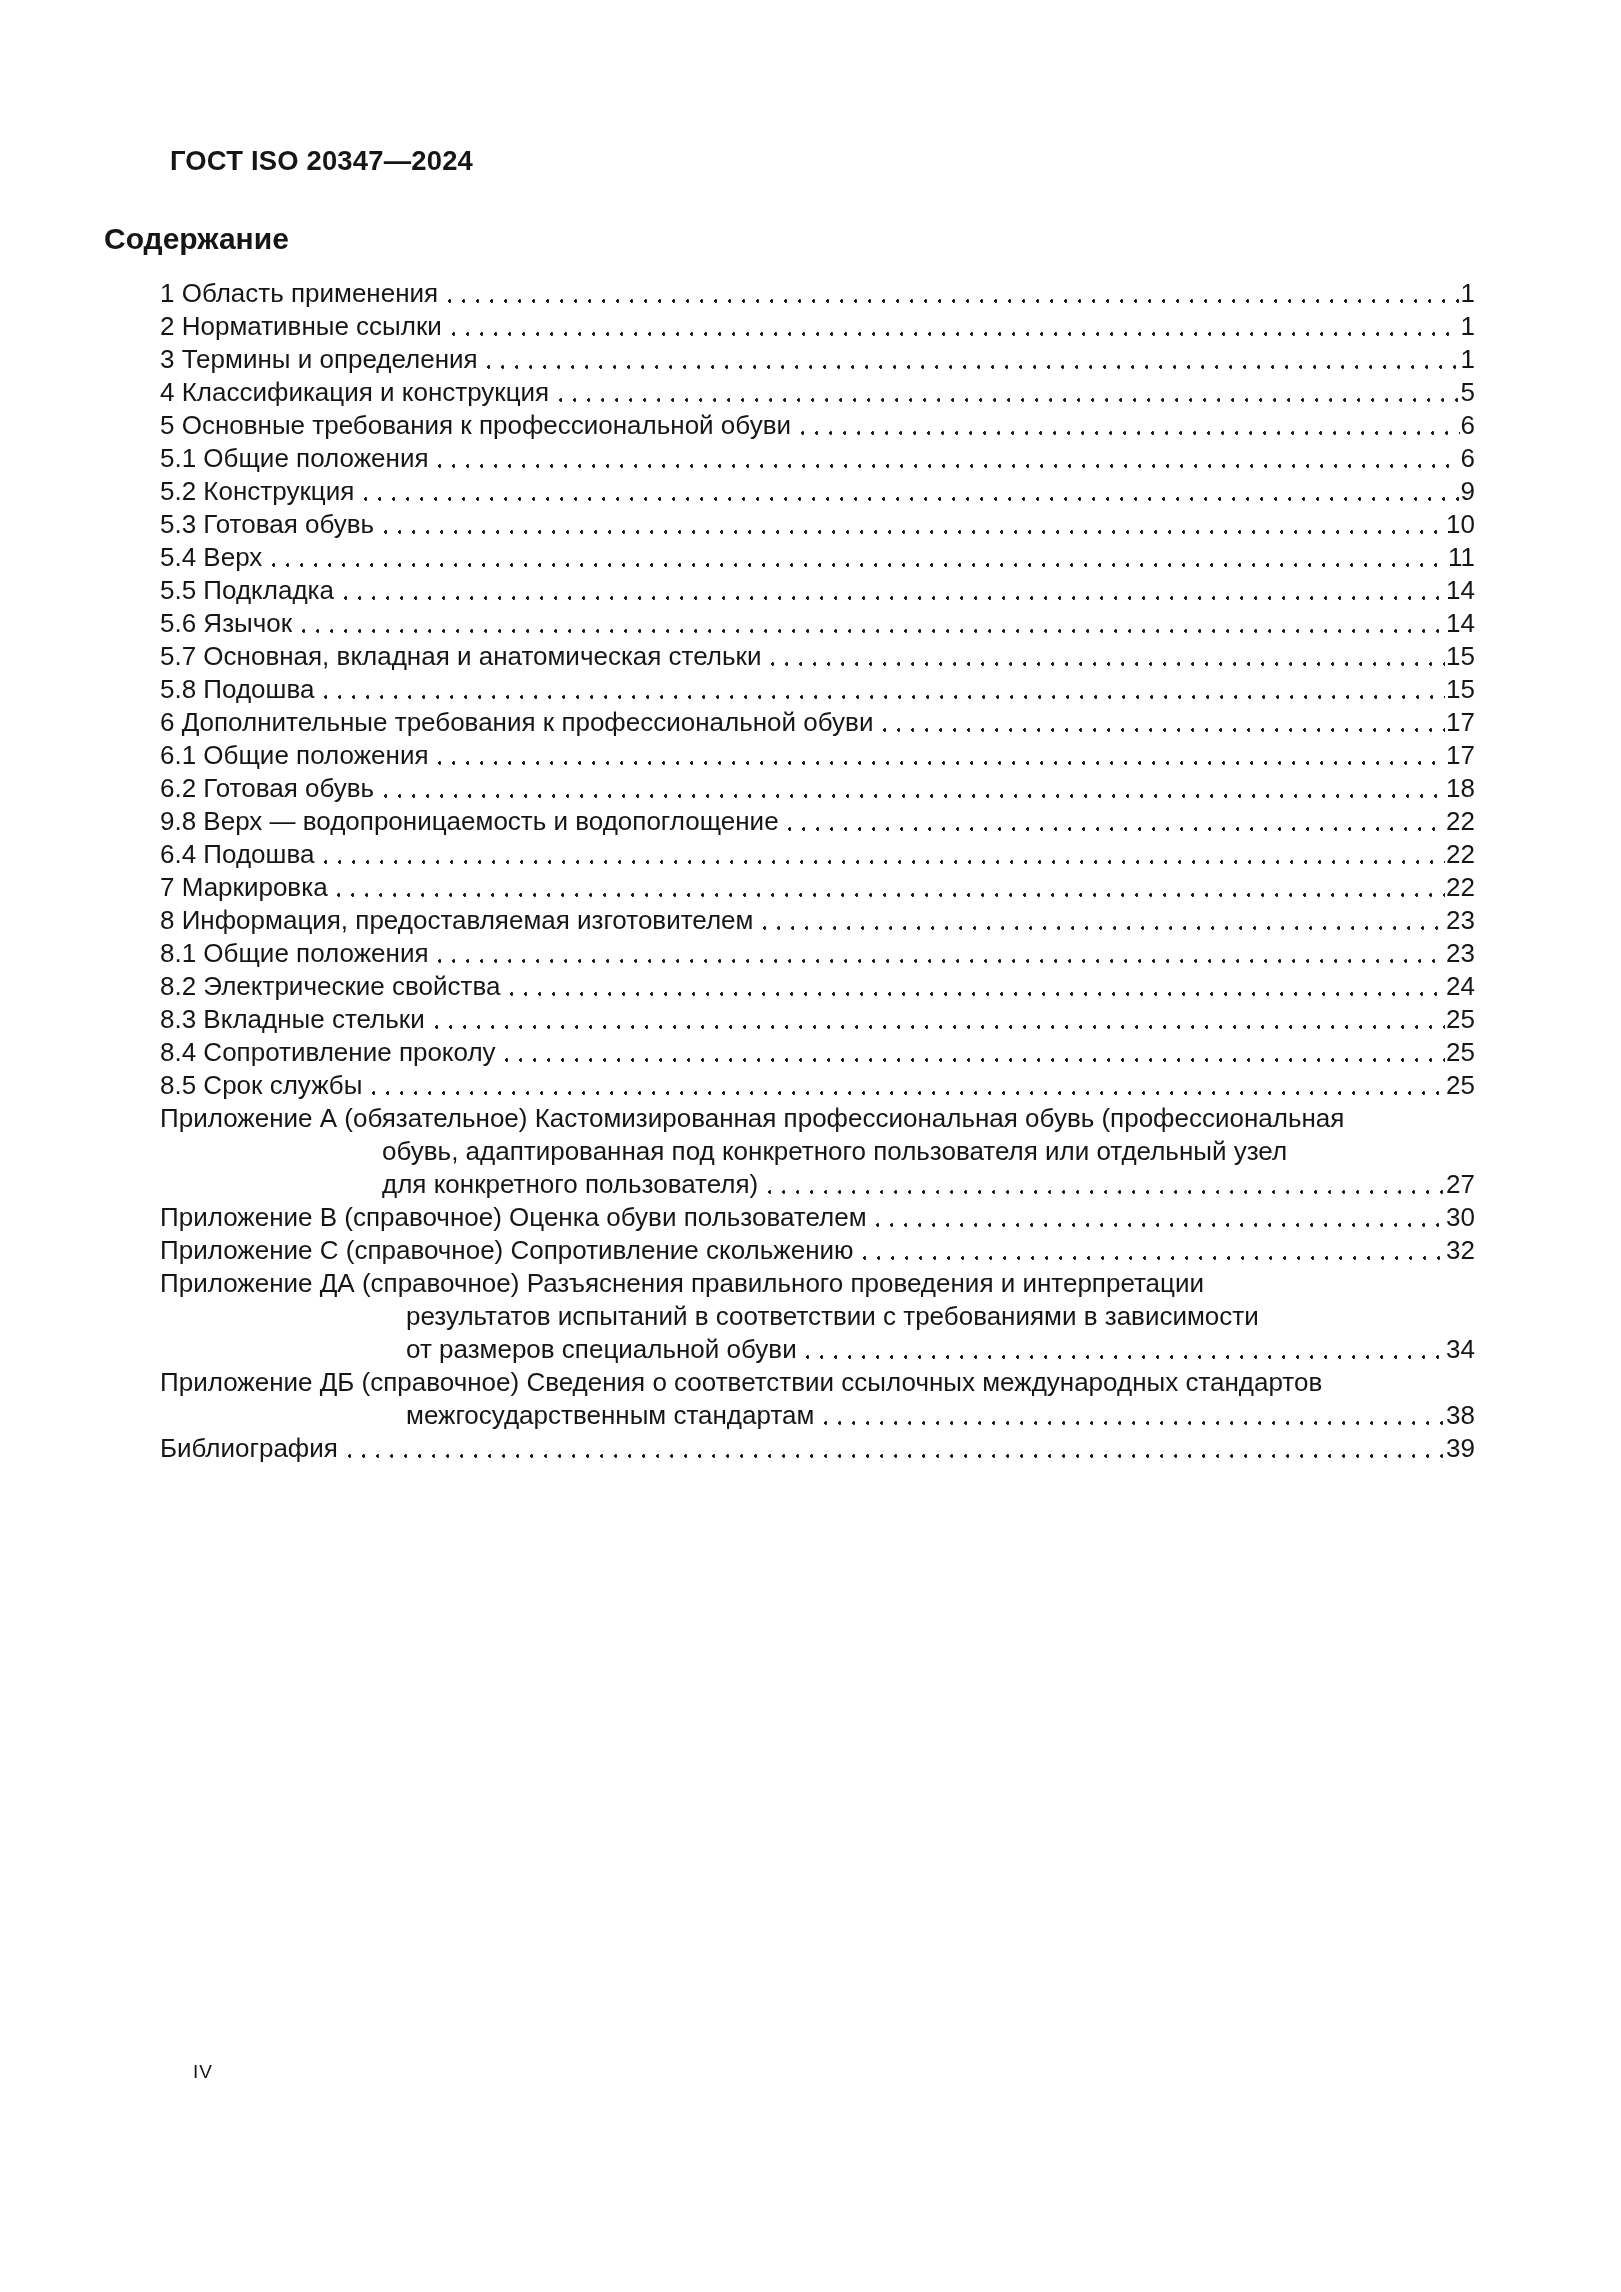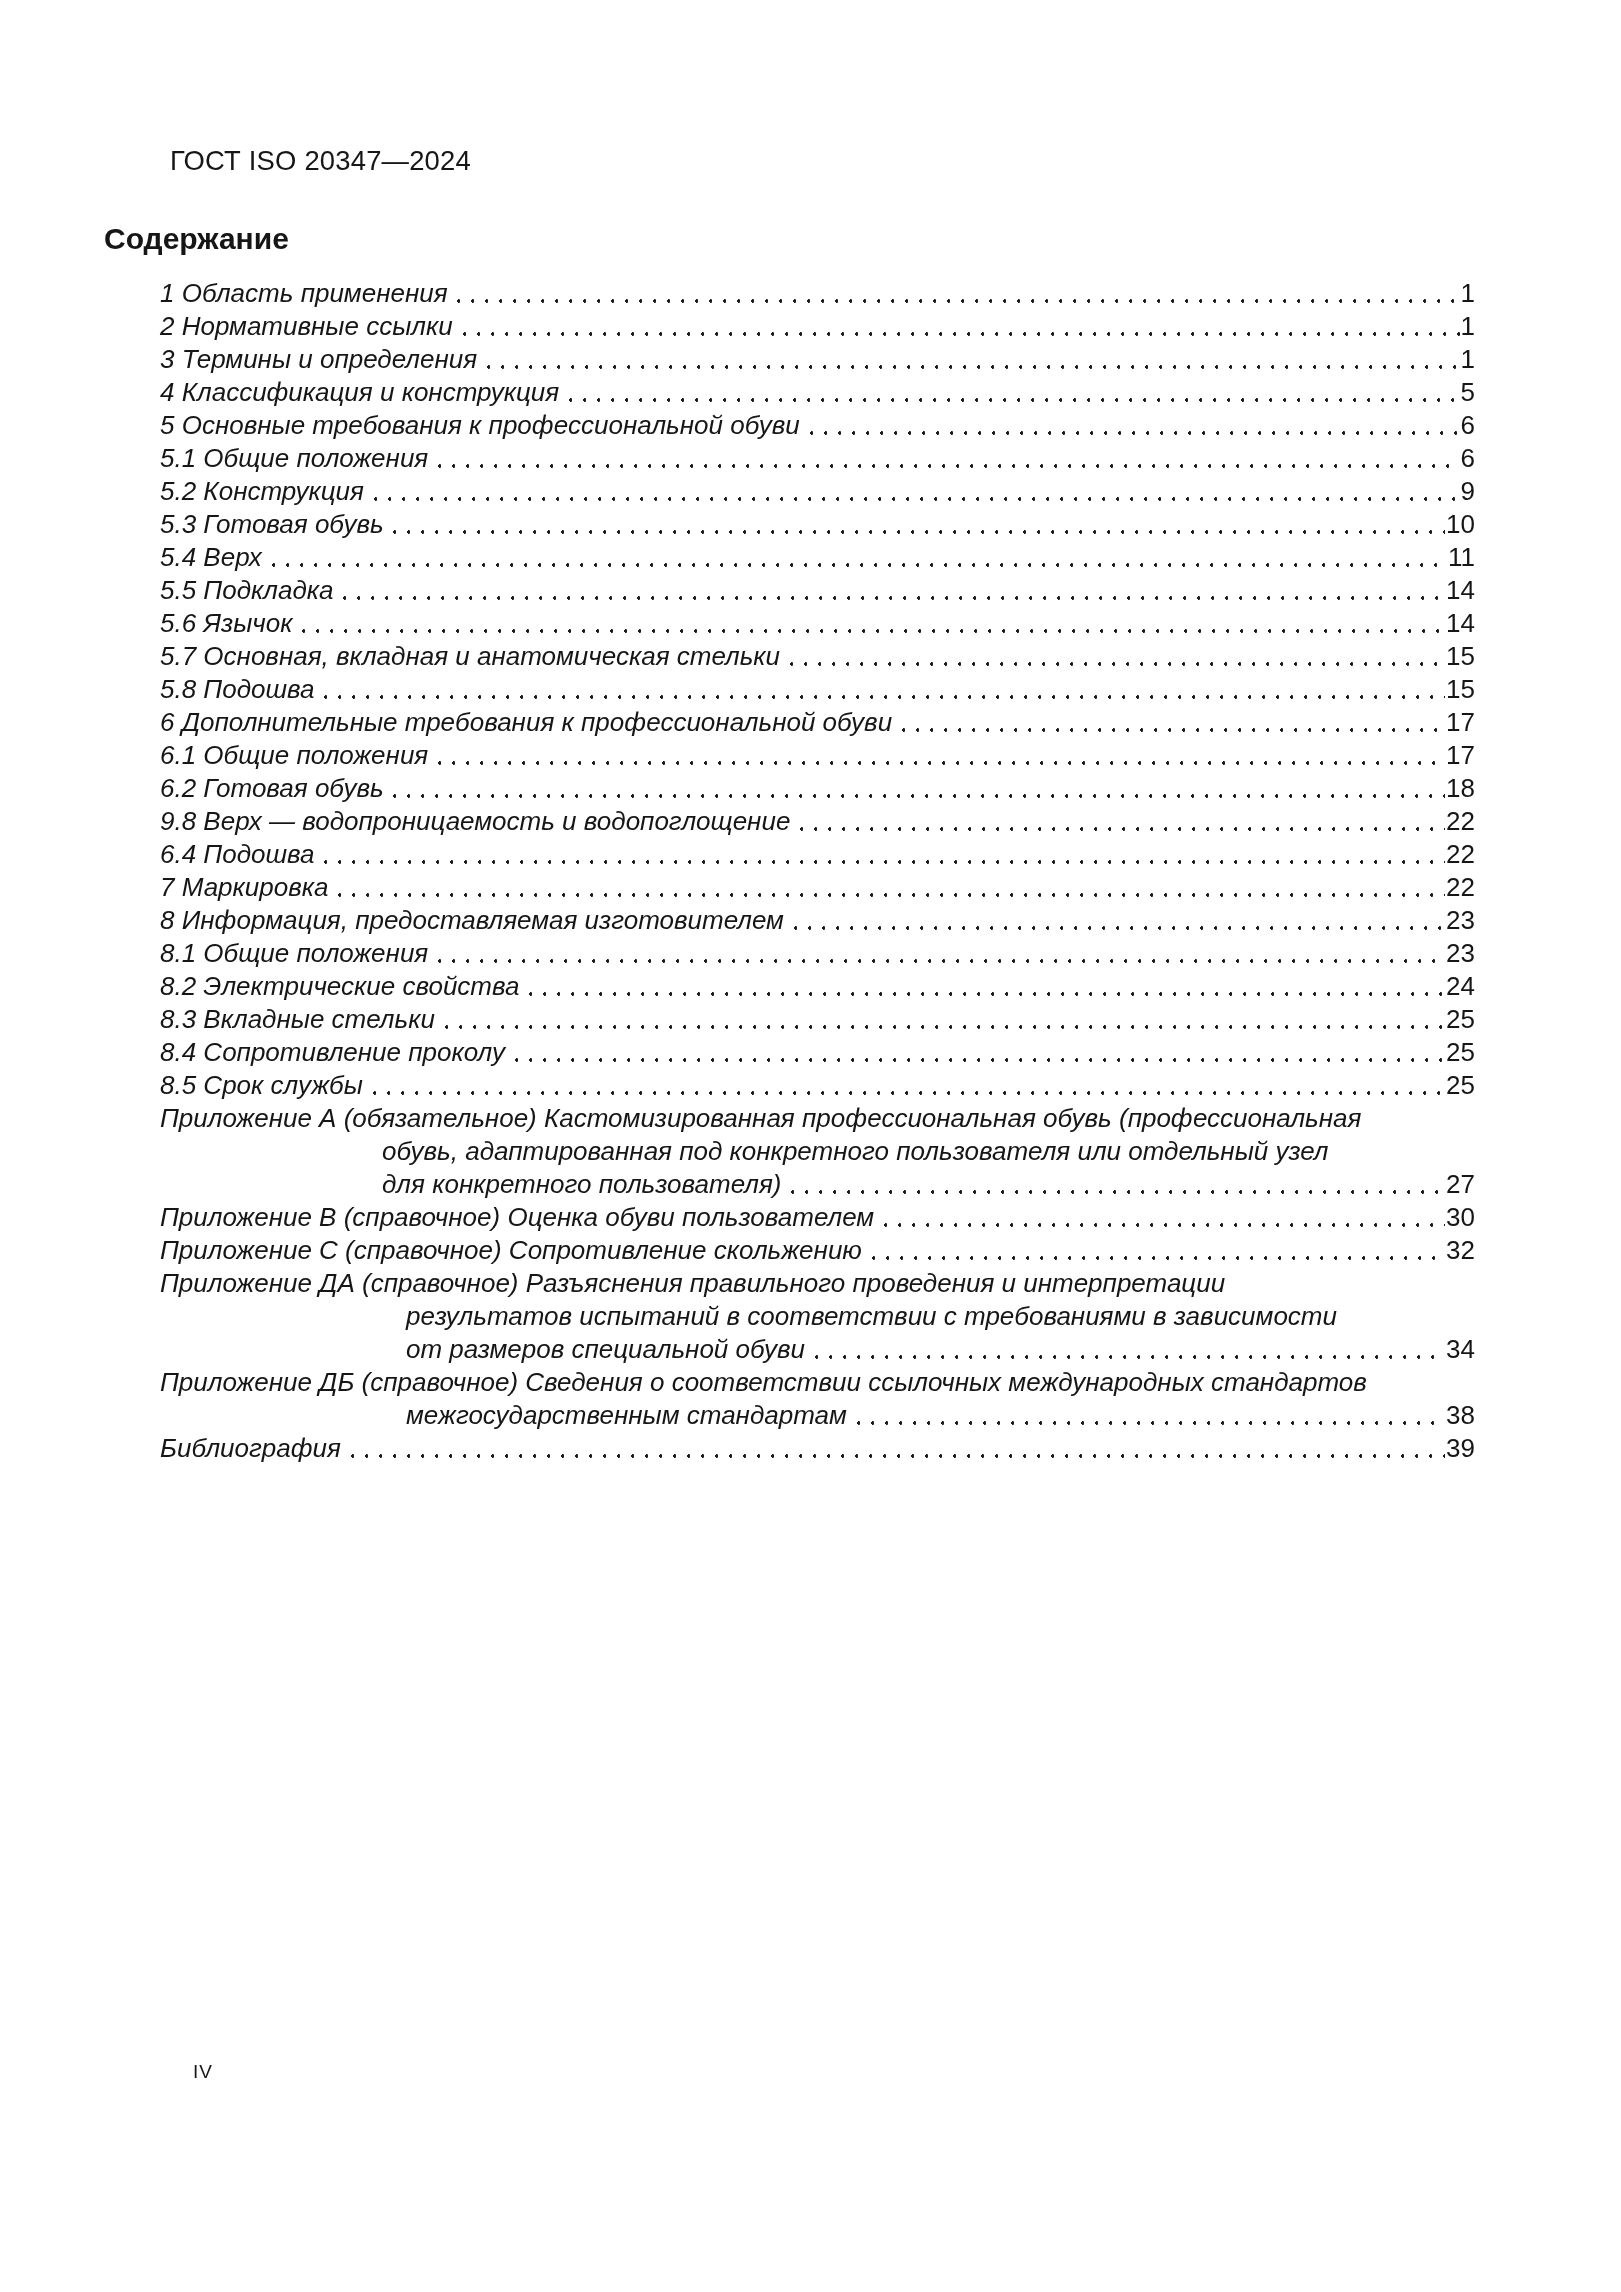--- a/index.html
+++ b/index.html
@@ -21,7 +21,7 @@
     left: 170px;
     top: 145px;
     font-size: 27.4px;
-    font-weight: normal;
+    font-weight: bold;
     letter-spacing: 0.2px;
     white-space: nowrap;
   }

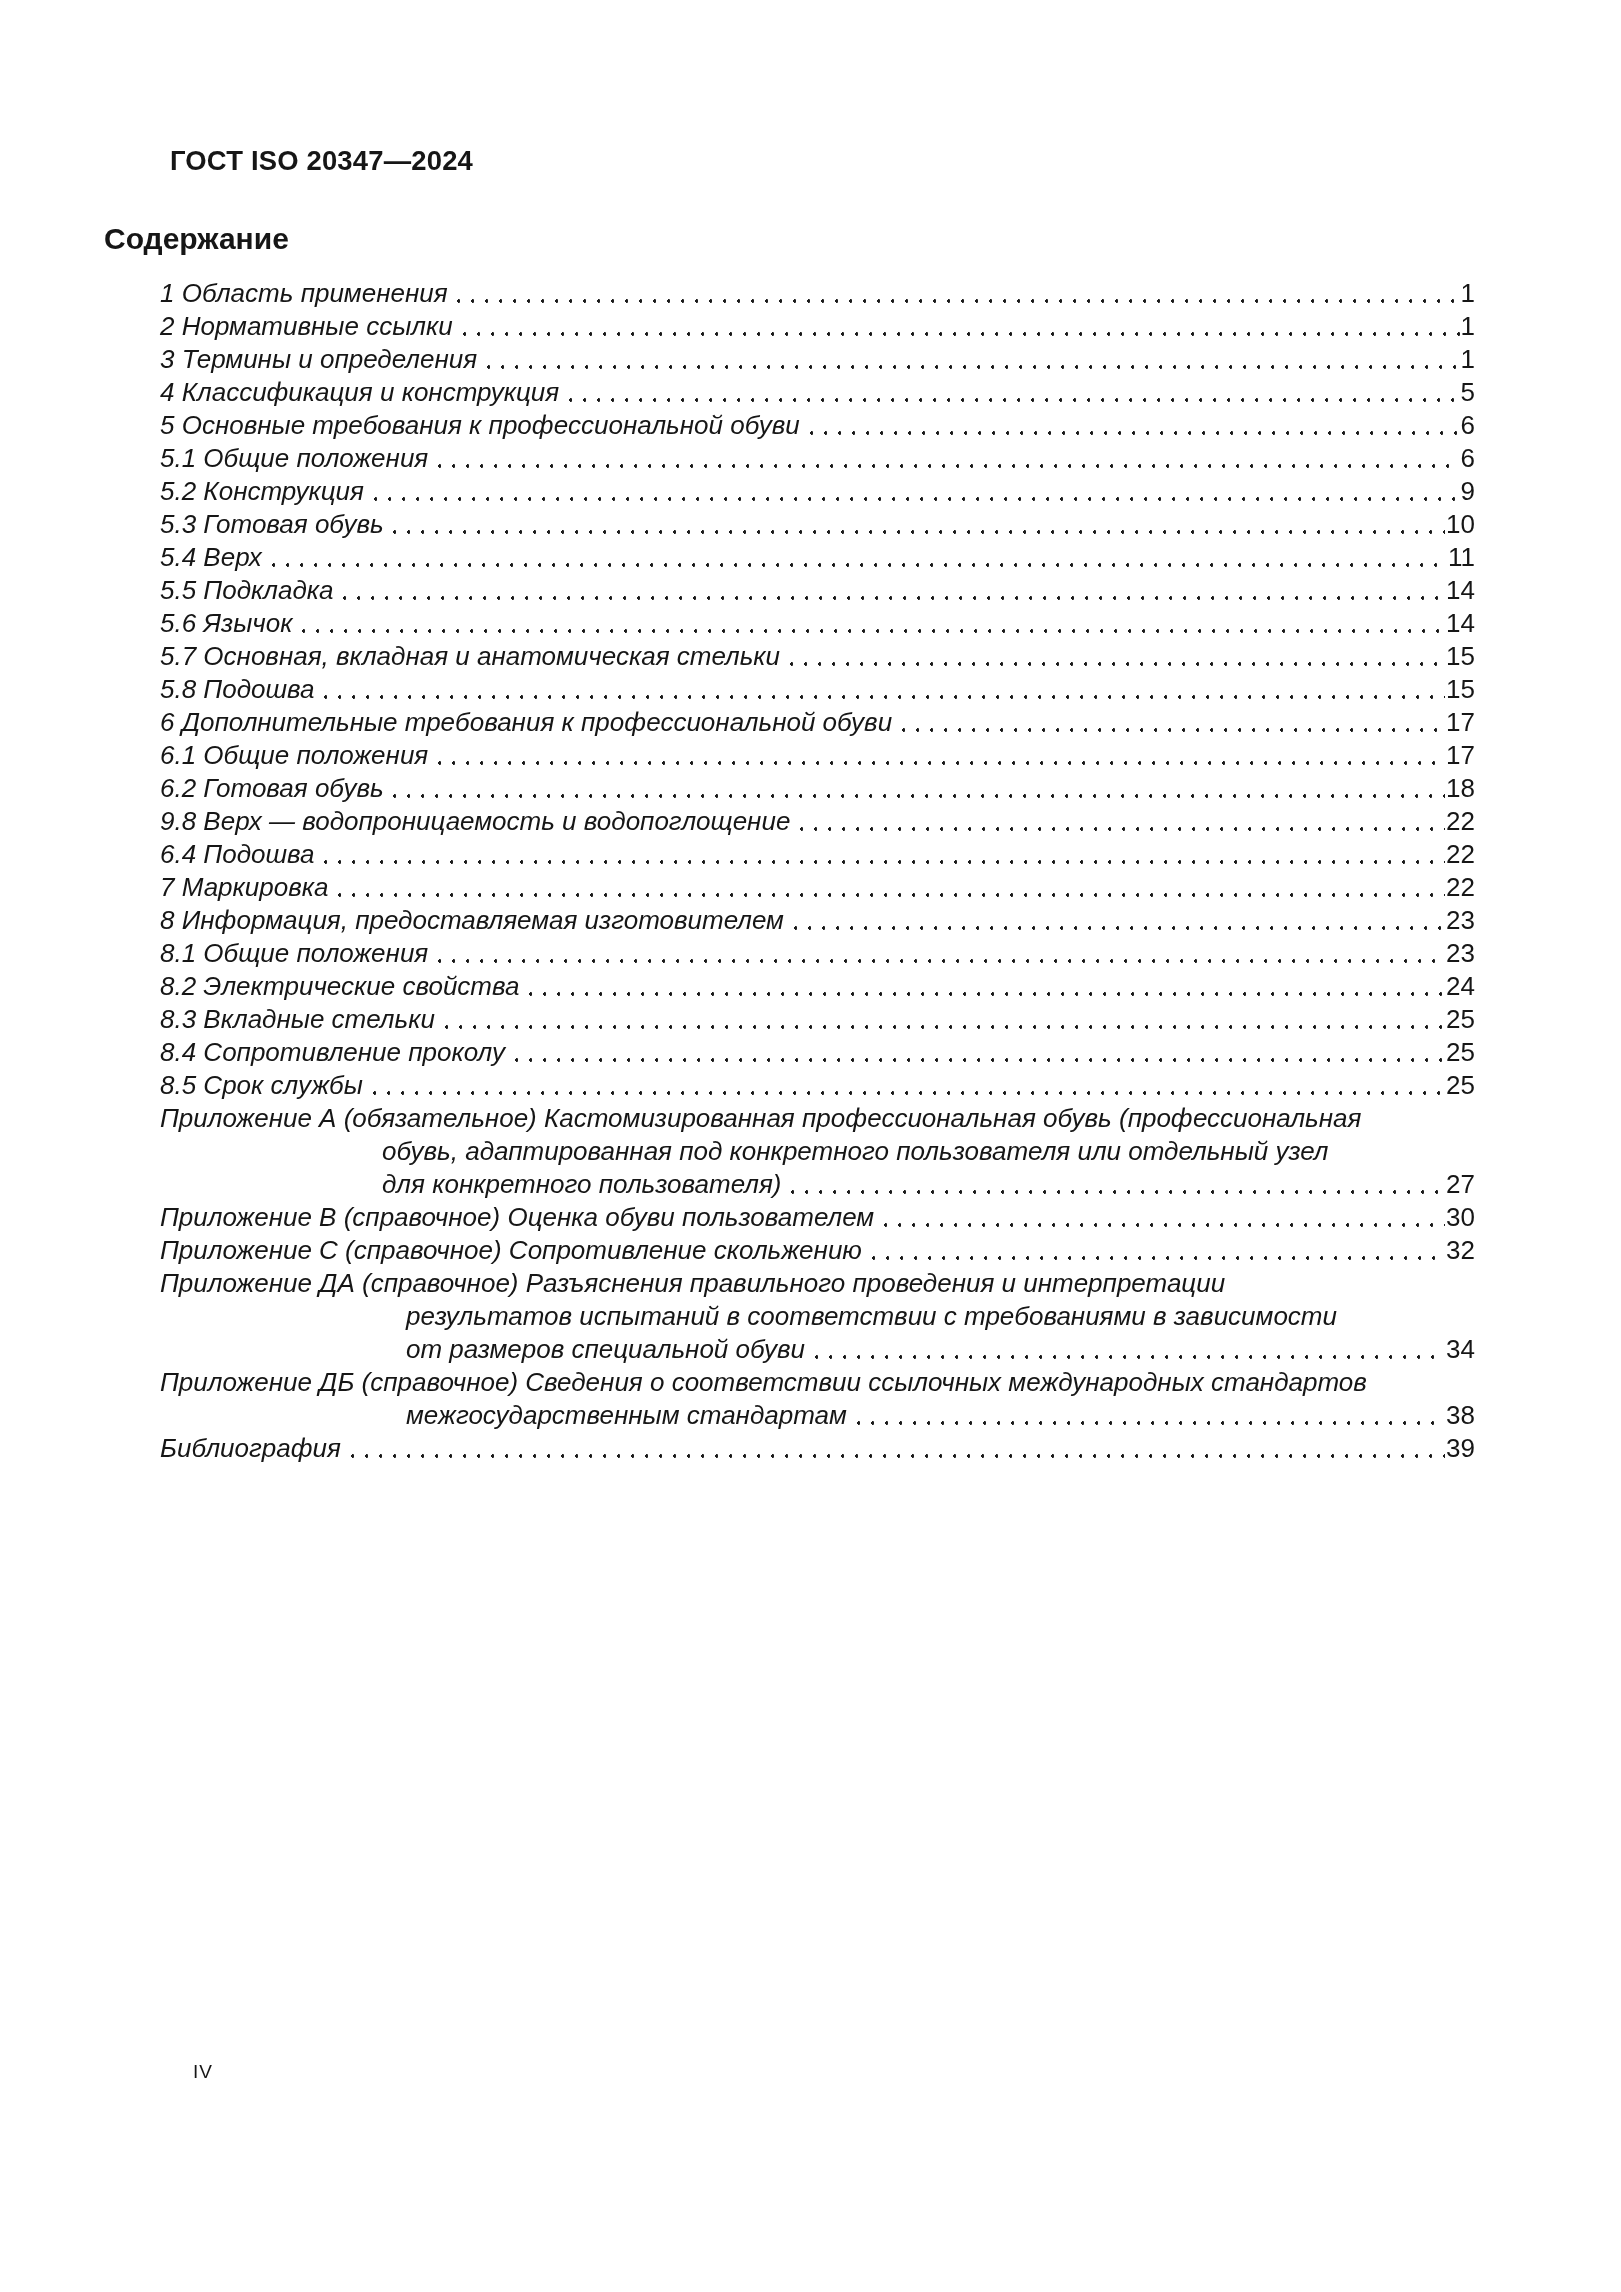--- a/index.html
+++ b/index.html
@@ -52,7 +52,6 @@
   }
   .toc-row .t {
     flex: 0 0 auto;
-    font-style: italic;
   }
   .toc-row .leader {
     flex: 1 1 auto;

